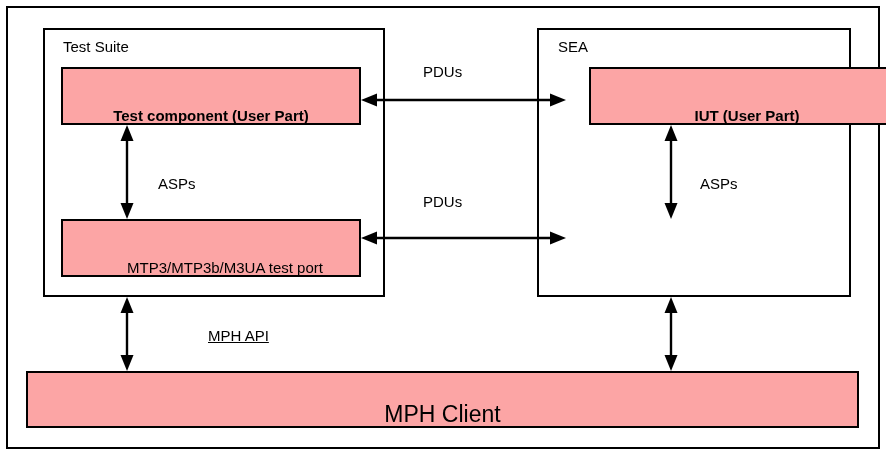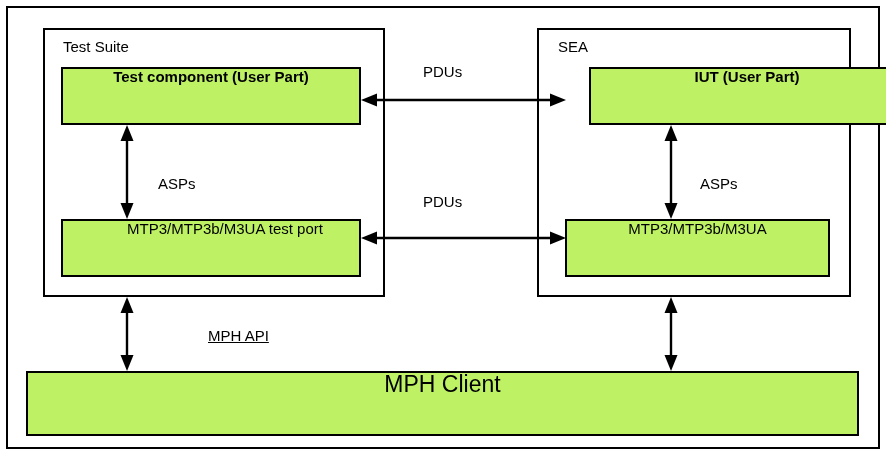--- a/index.html
+++ b/index.html
@@ -25,9 +25,9 @@
     position: absolute;
     box-sizing: border-box;
     border: 2px solid #000000;
-    background: #bef264;
+    background: #fca5a5;
     display: flex;
-    align-items: flex-start;
+    align-items: flex-end;
     justify-content: center;
   }
   .group-label {

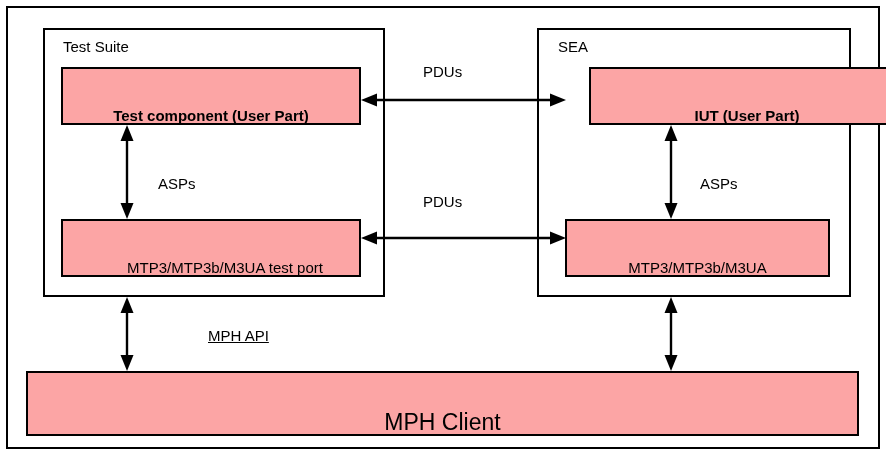--- a/index.html
+++ b/index.html
@@ -91,9 +91,6 @@
     <span class="box-label">MTP3/MTP3b/M3UA test port</span>
   </div>
 
-  <div class="box" style="left:565px; top:219px; width:265px; height:58px;">
-    <span class="box-label">MTP3/MTP3b/M3UA</span>
-  </div>
 
   <div class="box" style="left:26px; top:371px; width:833px; height:65px;">
     <span class="box-label big">MPH Client</span>

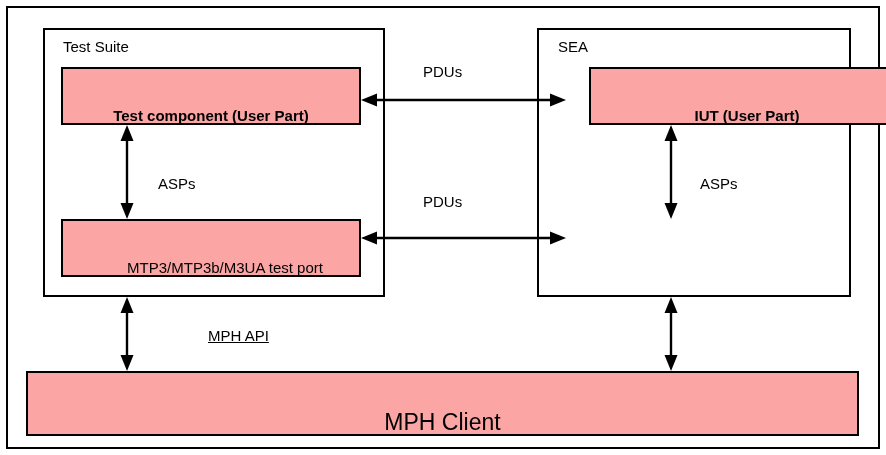--- a/index.html
+++ b/index.html
@@ -92,7 +92,7 @@
   </div>
 
 
-  <div class="box" style="left:26px; top:371px; width:833px; height:65px;">
+  <div class="box" style="left:26px; top:371px; width:833px; height:57px;">
     <span class="box-label big">MPH Client</span>
   </div>
 

